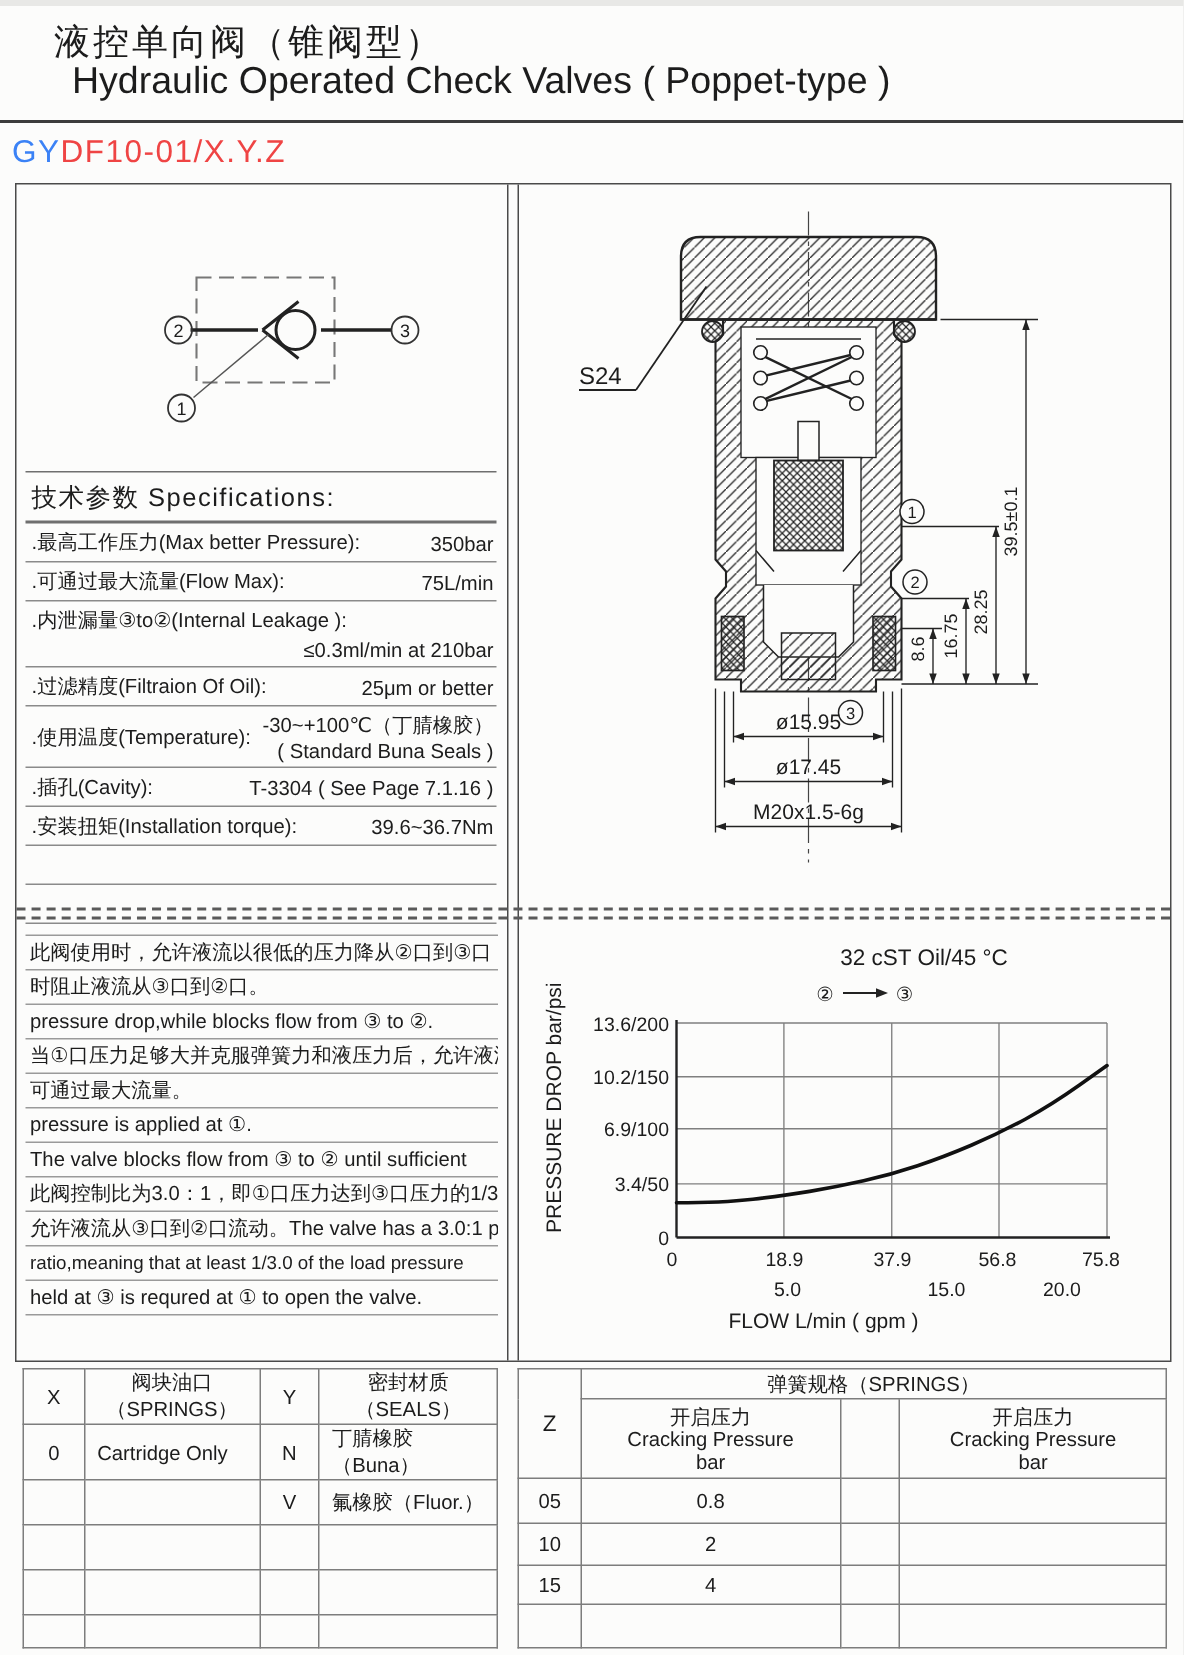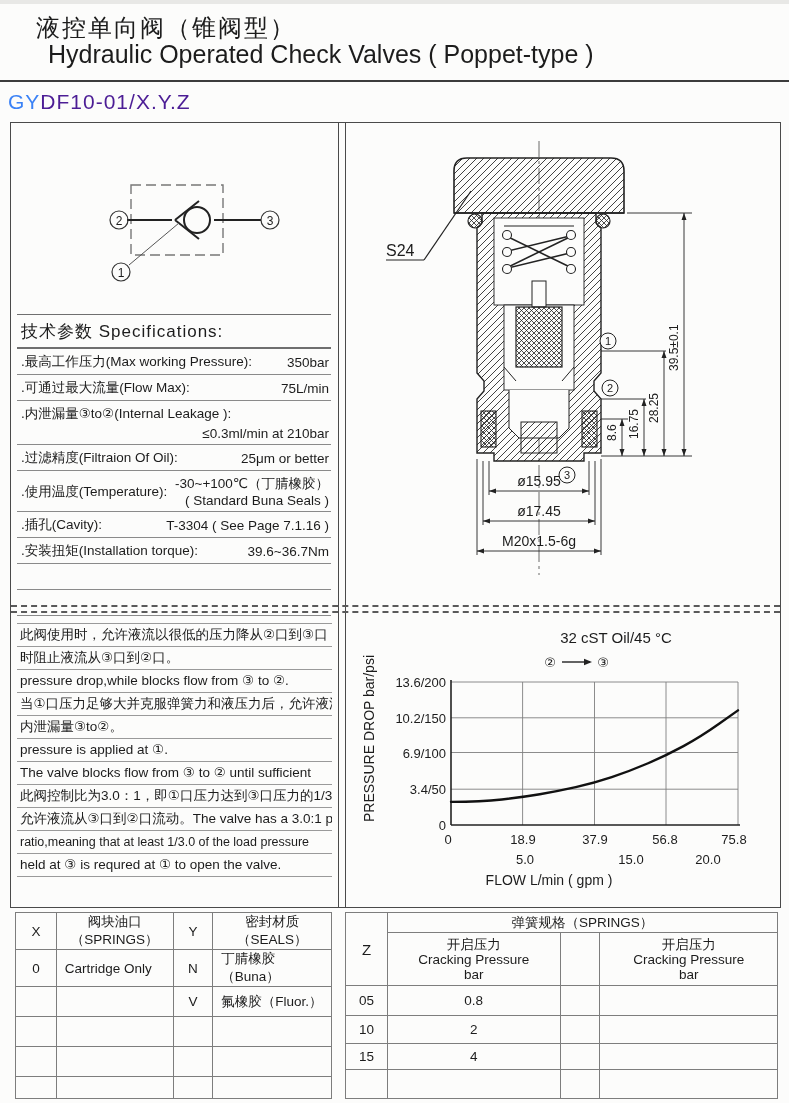--- a/index.html
+++ b/index.html
@@ -11,7 +11,7 @@
   .title-rule{position:absolute;left:0;top:76px;width:789px;height:2px;background:#3c3c3c;}
   .model-line{position:absolute;left:8px;top:86px;font-size:21px;letter-spacing:1px;}
   .model-prefix{color:#3b82f6;}
-  .model-code{color:#4c1d95;}
+  .model-code{color:#ef4444;}
   
   .main-box{position:absolute;left:10px;top:118px;width:769px;height:784px;border:1px solid #4a4a4a;}
   .col-divider{position:absolute;left:327px;top:0;width:6px;height:100%;border-left:1px solid #4a4a4a;border-right:1px solid #4a4a4a;}

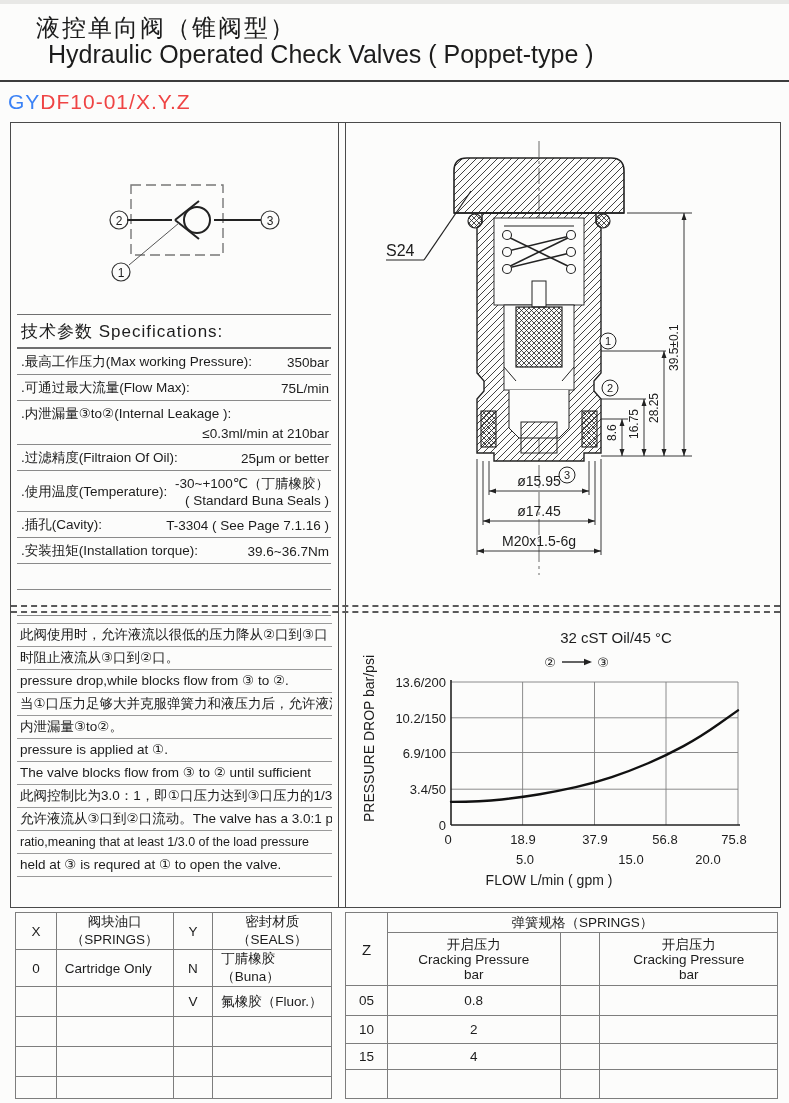--- a/index.html
+++ b/index.html
@@ -73,7 +73,7 @@
       <div class="specs">
         <div class="spec-head">技术参数 Specifications:</div>
         <div class="spec-row">
-            <span class="lab">.最高工作压力(Max working Pressure):</span>
+            <span class="lab">.最高工作压力(Max better Pressure):</span>
             <span class="val">350bar</span>
           </div>
         <div class="spec-row">

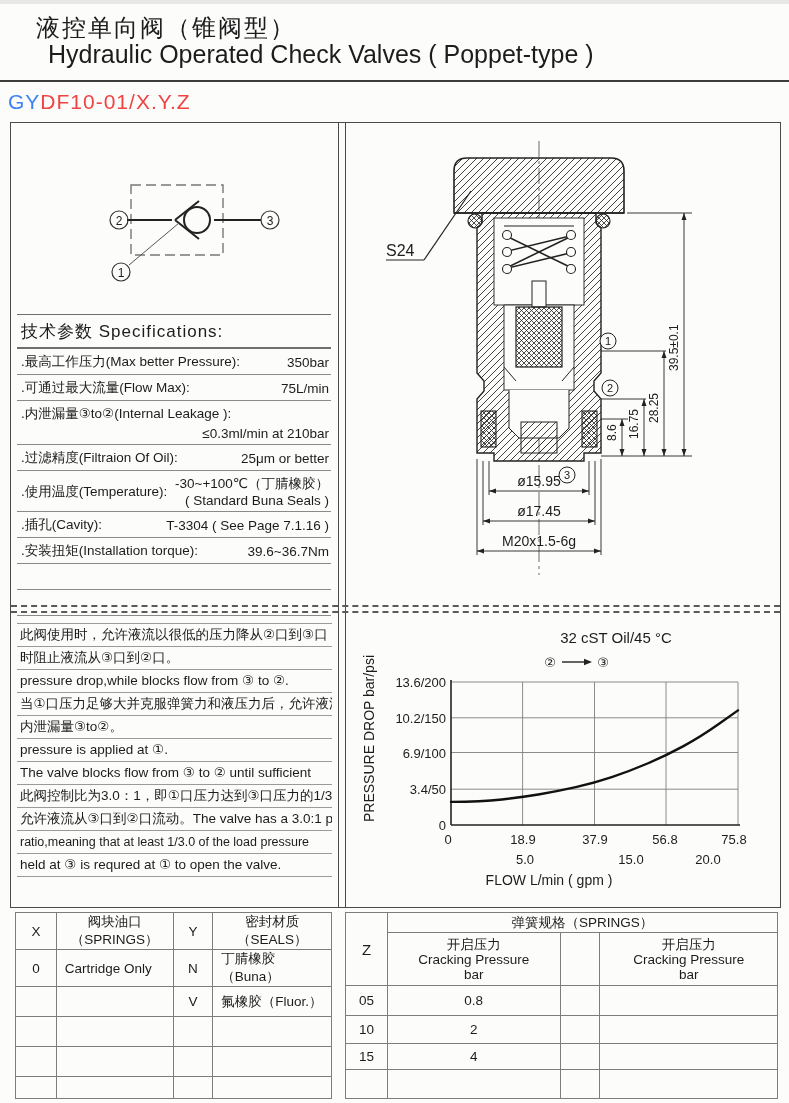--- a/index.html
+++ b/index.html
@@ -106,7 +106,7 @@
         <div class="desc-row">时阻止液流从③口到②口。</div>
         <div class="desc-row">pressure drop,while blocks flow from ③ to ②.</div>
         <div class="desc-row">当①口压力足够大并克服弹簧力和液压力后，允许液流从</div>
-        <div class="desc-row">内泄漏量③to②。</div>
+        <div class="desc-row">可通过最大流量。</div>
         <div class="desc-row">pressure is applied at ①.</div>
         <div class="desc-row">The valve blocks flow from ③ to ② until sufficient</div>
         <div class="desc-row">此阀控制比为3.0：1，即①口压力达到③口压力的1/3.0时，</div>

